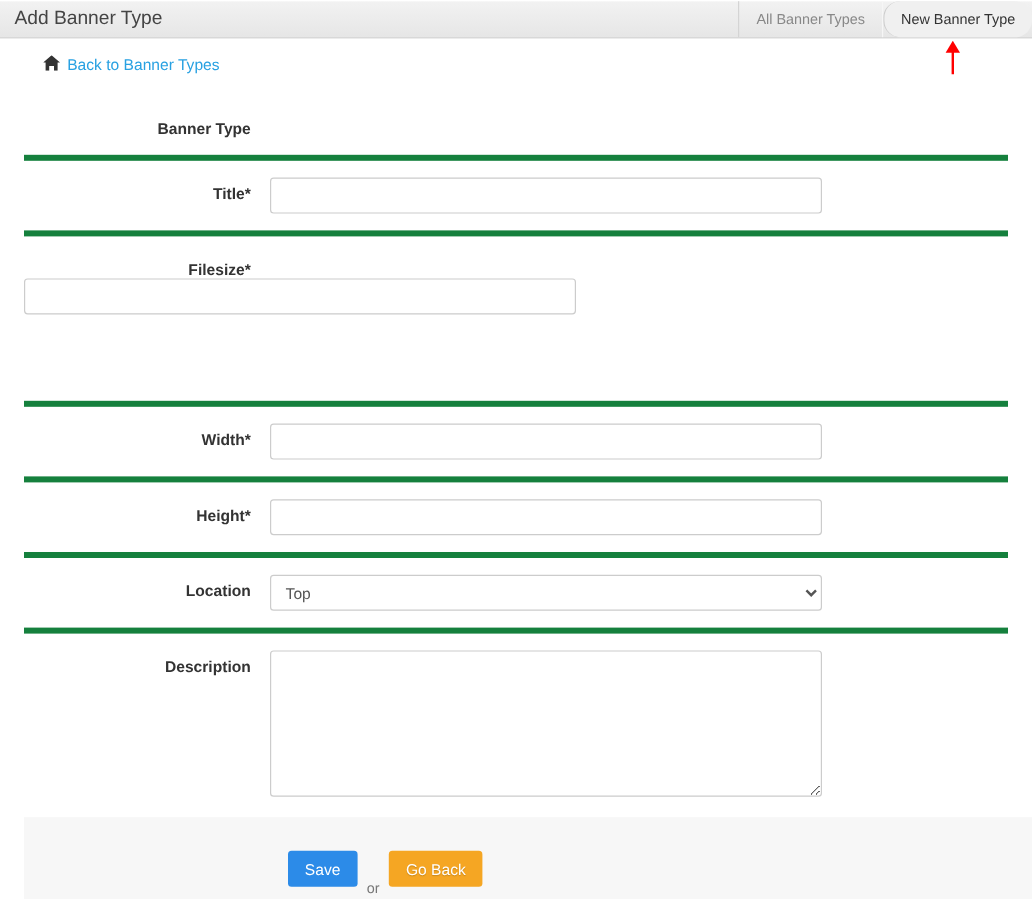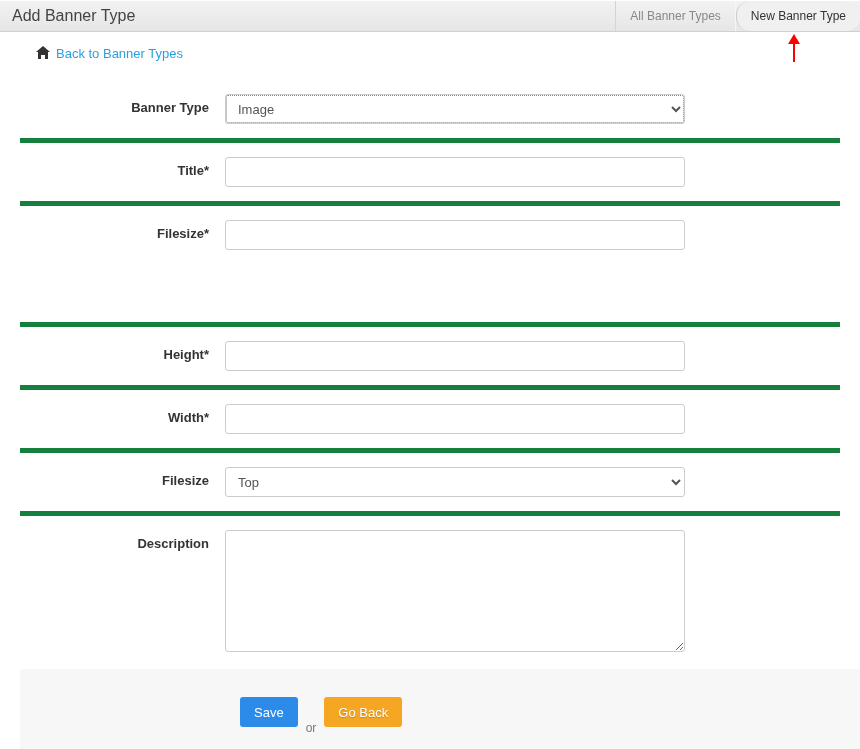--- a/index.html
+++ b/index.html
@@ -184,11 +184,6 @@
 
     <div class="form-row">
       <div class="form-label">Banner Type</div>
-      <div class="form-control">
-        <select class="input select-dotted">
-          <option>Image</option>
-        </select>
-      </div>
     </div>
 
     <div class="form-row tall">

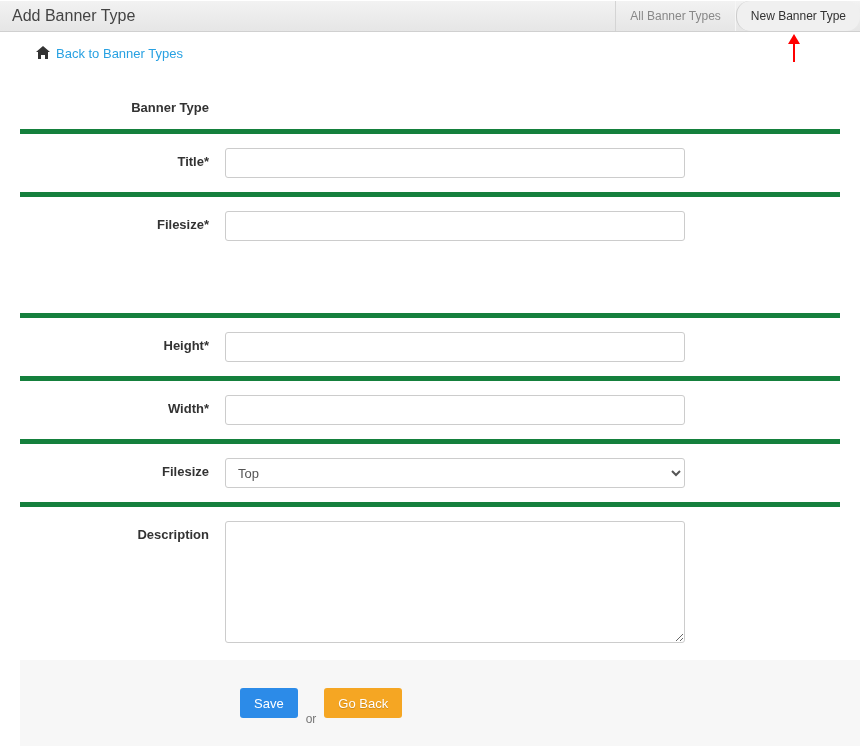--- a/index.html
+++ b/index.html
@@ -79,7 +79,7 @@
       border-bottom: none;
     }
     .form-row.tall { }
-    .form-row.xtall { padding-bottom: 72px; }
+    .form-row.xtall { padding-bottom: 72px; flex-direction: column; }
     .form-label {
       width: 205px;
       text-align: right;

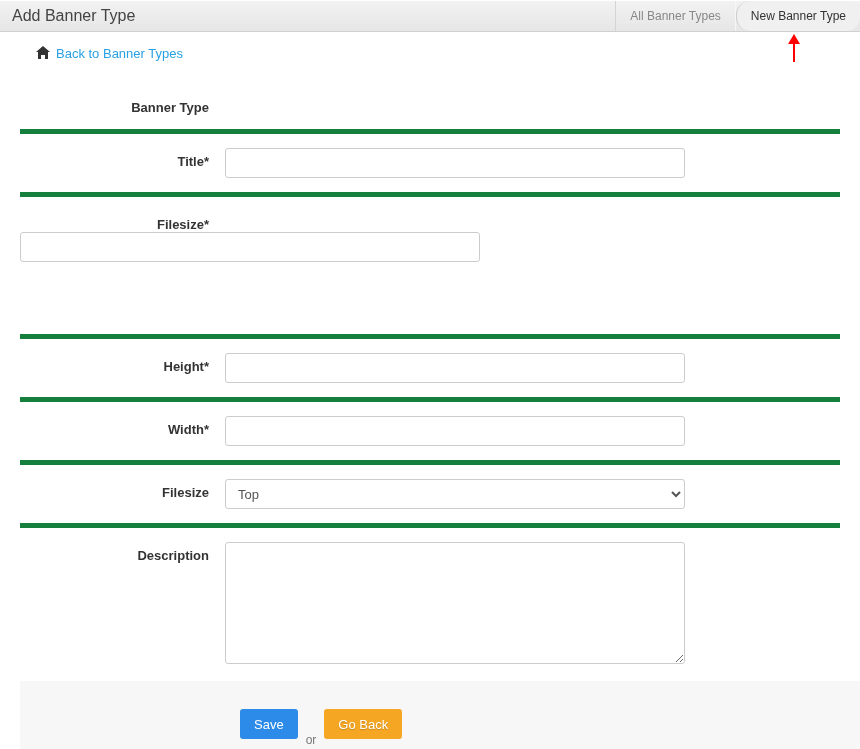--- a/index.html
+++ b/index.html
@@ -200,15 +200,15 @@
       </div>
     </div>
 
+    <div class="form-row tall">
+      <div class="form-label">Width*</div>
+      <div class="form-control">
+        <input class="input" type="text" value="" style="">
+      </div>
+    </div>
+
     <div class="form-row">
       <div class="form-label">Height*</div>
-      <div class="form-control">
-        <input class="input" type="text" value="" style="">
-      </div>
-    </div>
-
-    <div class="form-row tall">
-      <div class="form-label">Width*</div>
       <div class="form-control">
         <input class="input" type="text" value="" style="">
       </div>

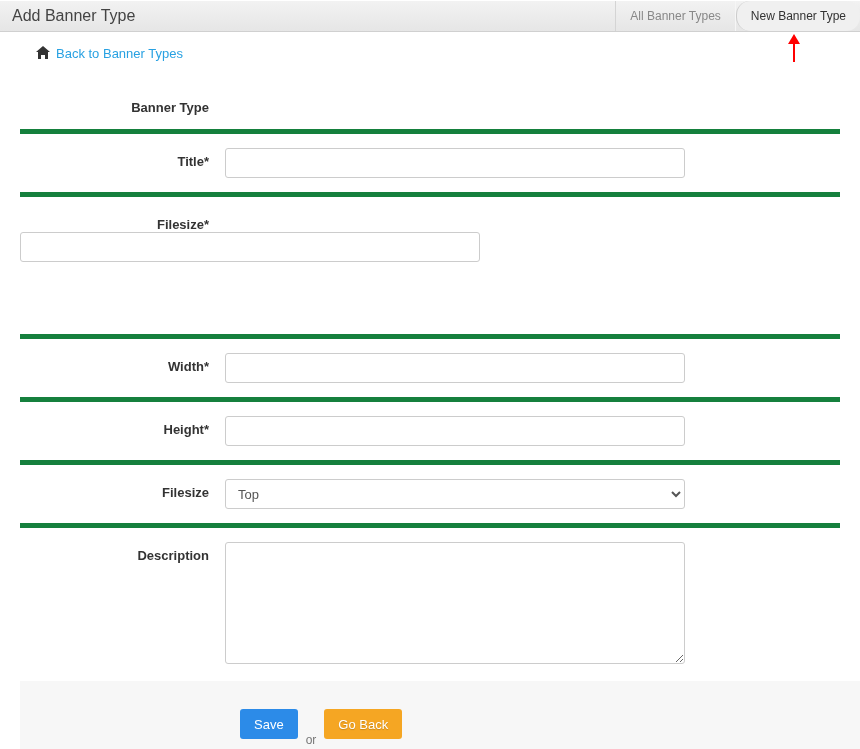--- a/index.html
+++ b/index.html
@@ -215,7 +215,7 @@
     </div>
 
     <div class="form-row">
-      <div class="form-label">Filesize</div>
+      <div class="form-label">Location</div>
       <div class="form-control">
         <select class="input">
           <option>Top</option>

